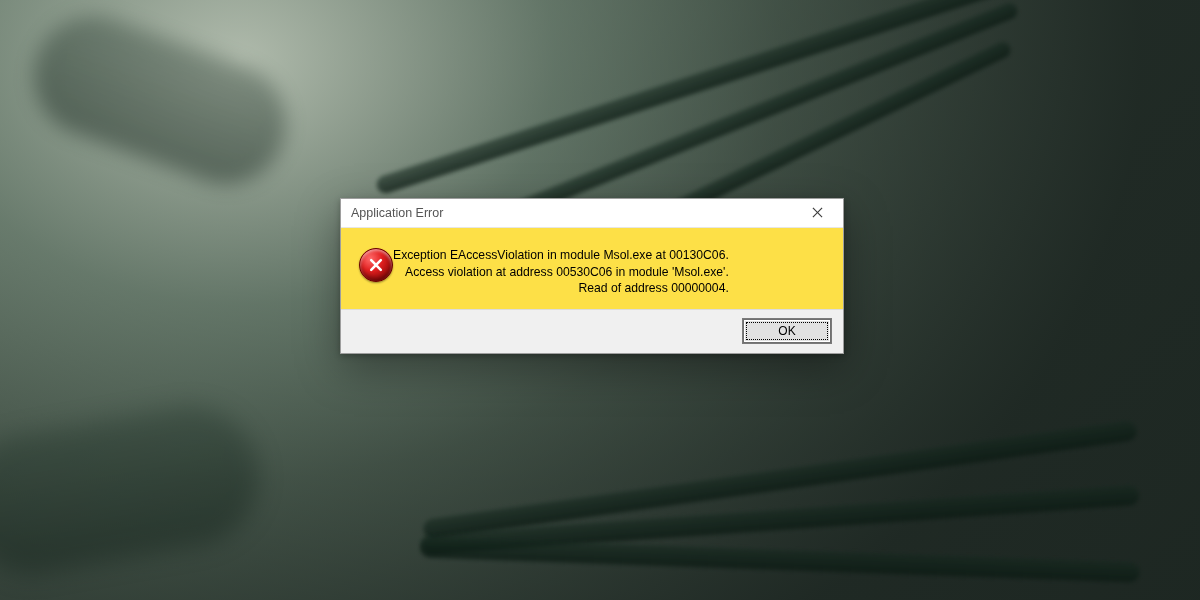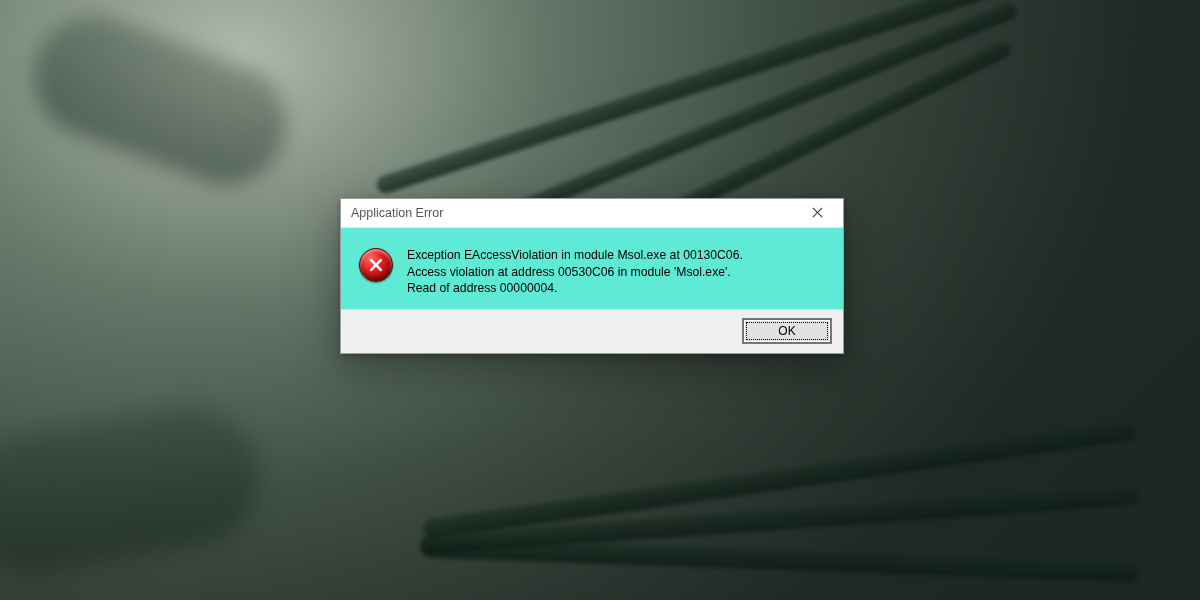--- a/index.html
+++ b/index.html
@@ -52,10 +52,10 @@
 
   .content {
     flex: 1;
-    background: #5eead4;
+    background: #fde047;
     display: flex;
     padding: 18px 16px 12px 18px;
-    gap: 14px;
+    text-align: right;
   }
   .err-icon {
     width: 34px; height: 34px; flex: 0 0 34px;

